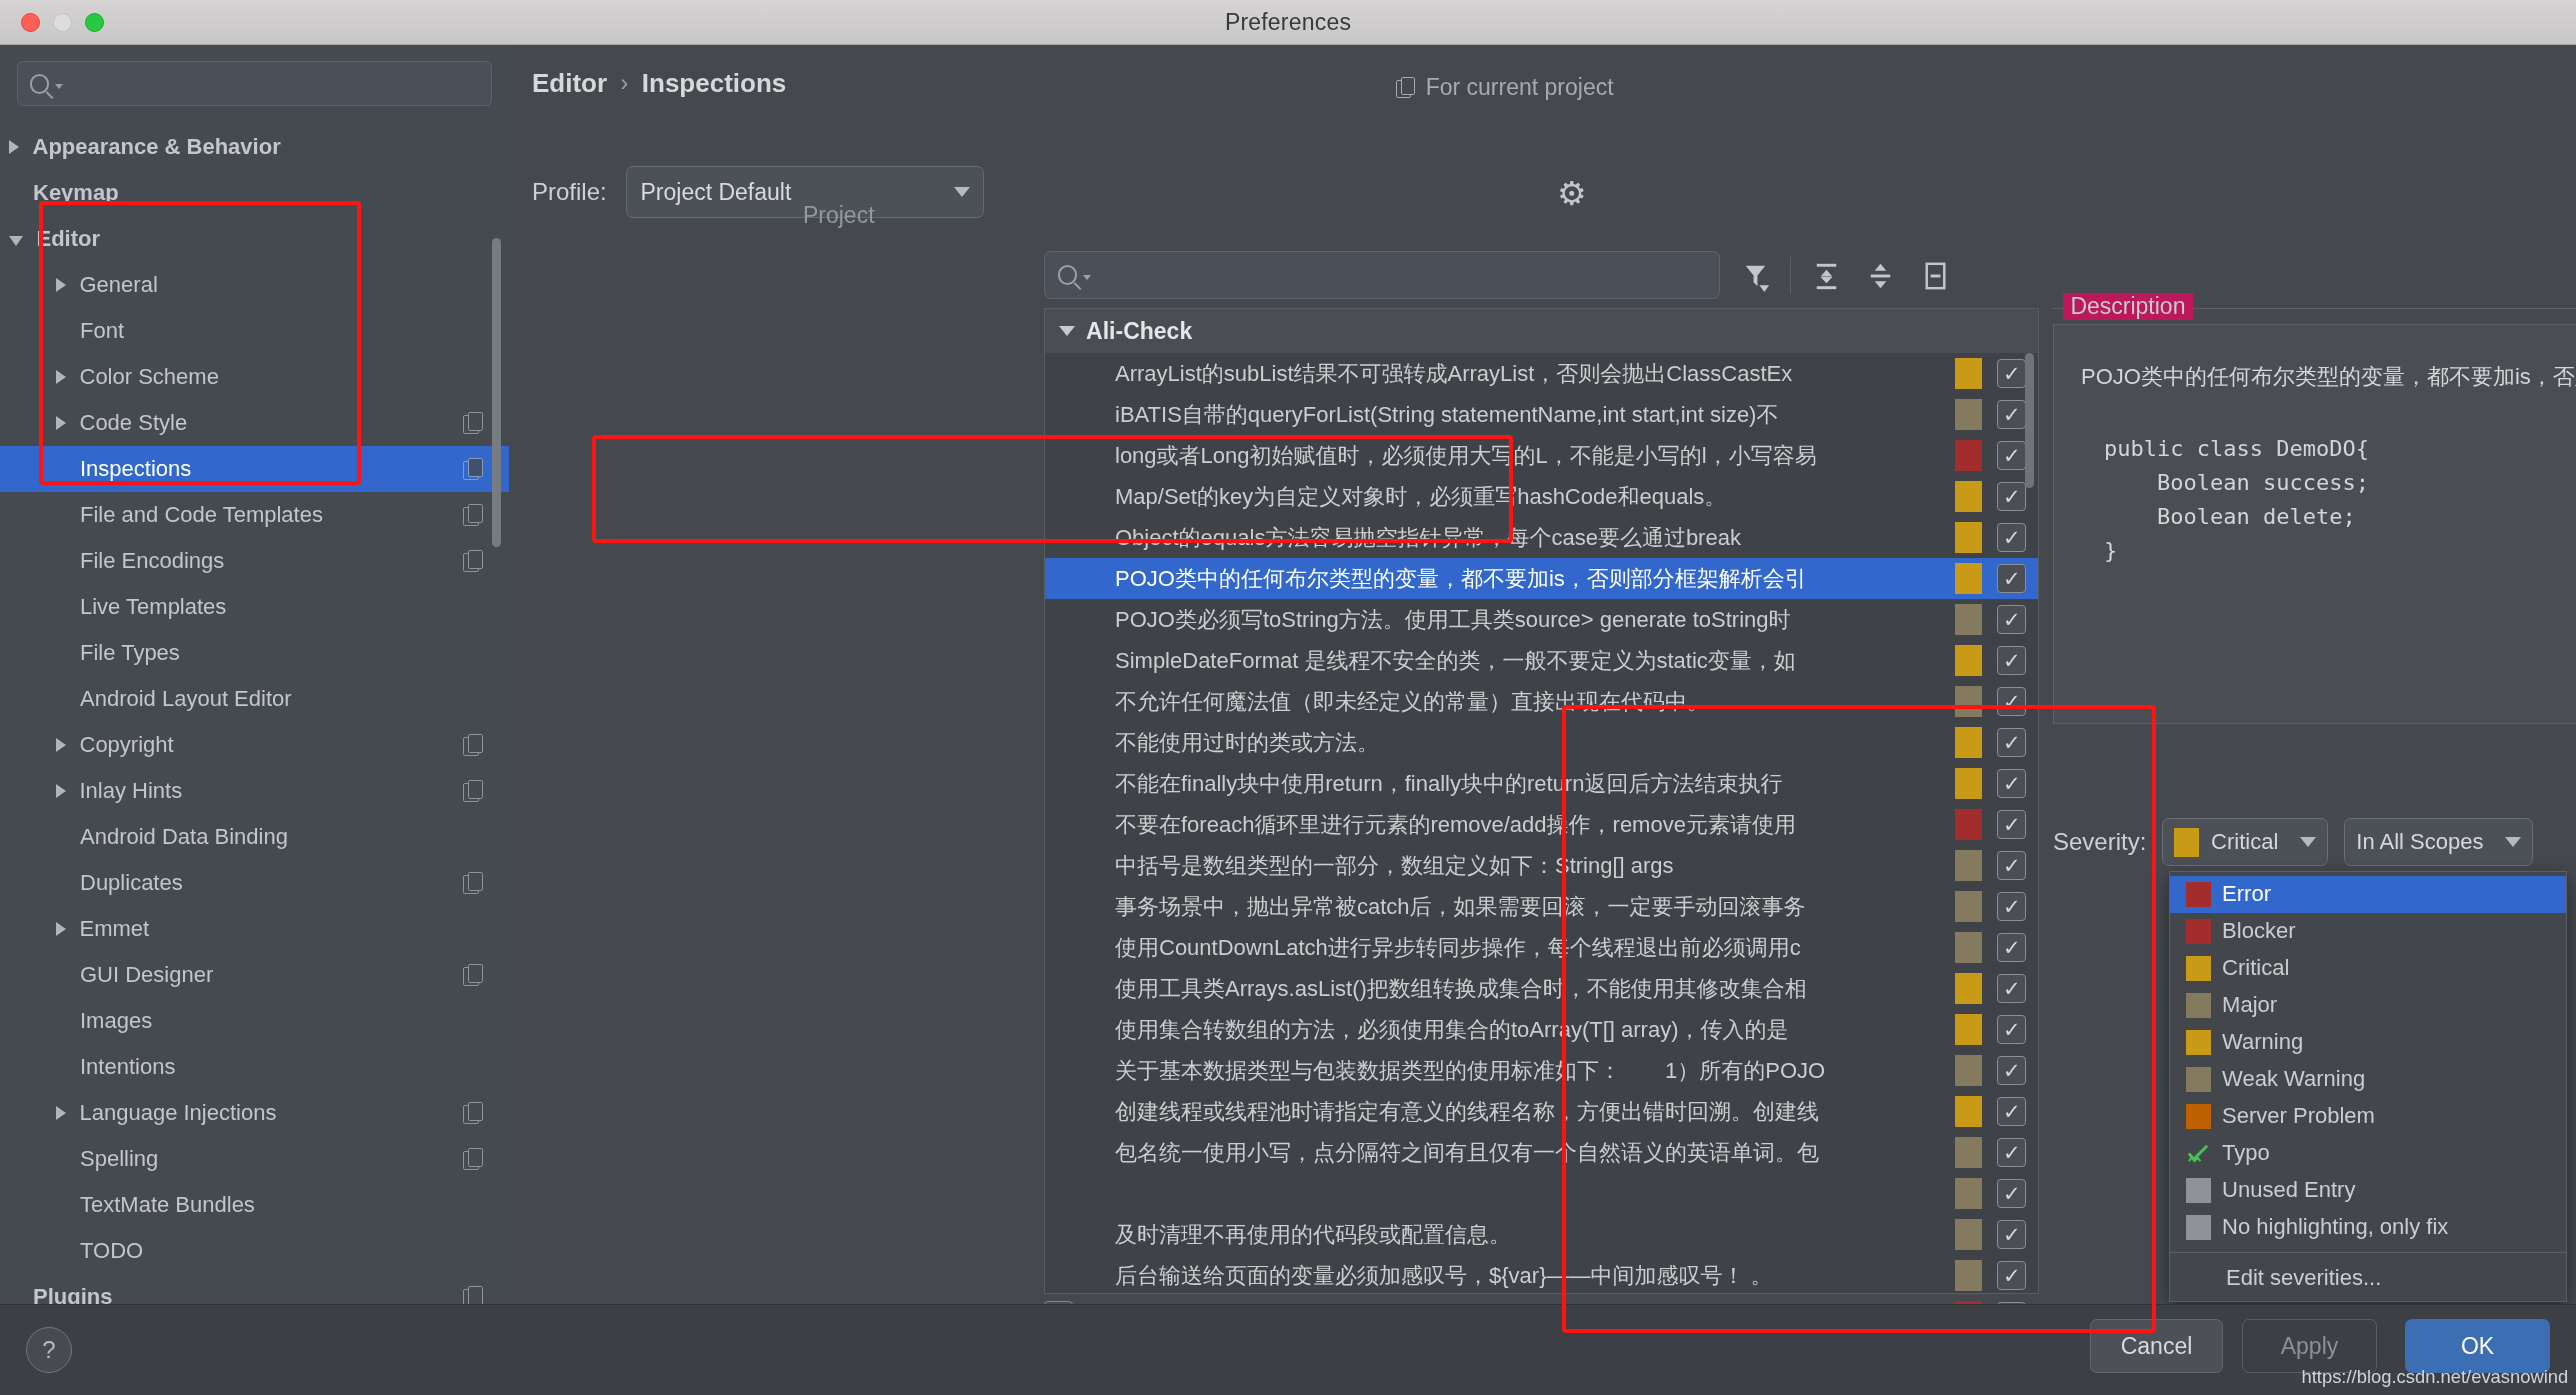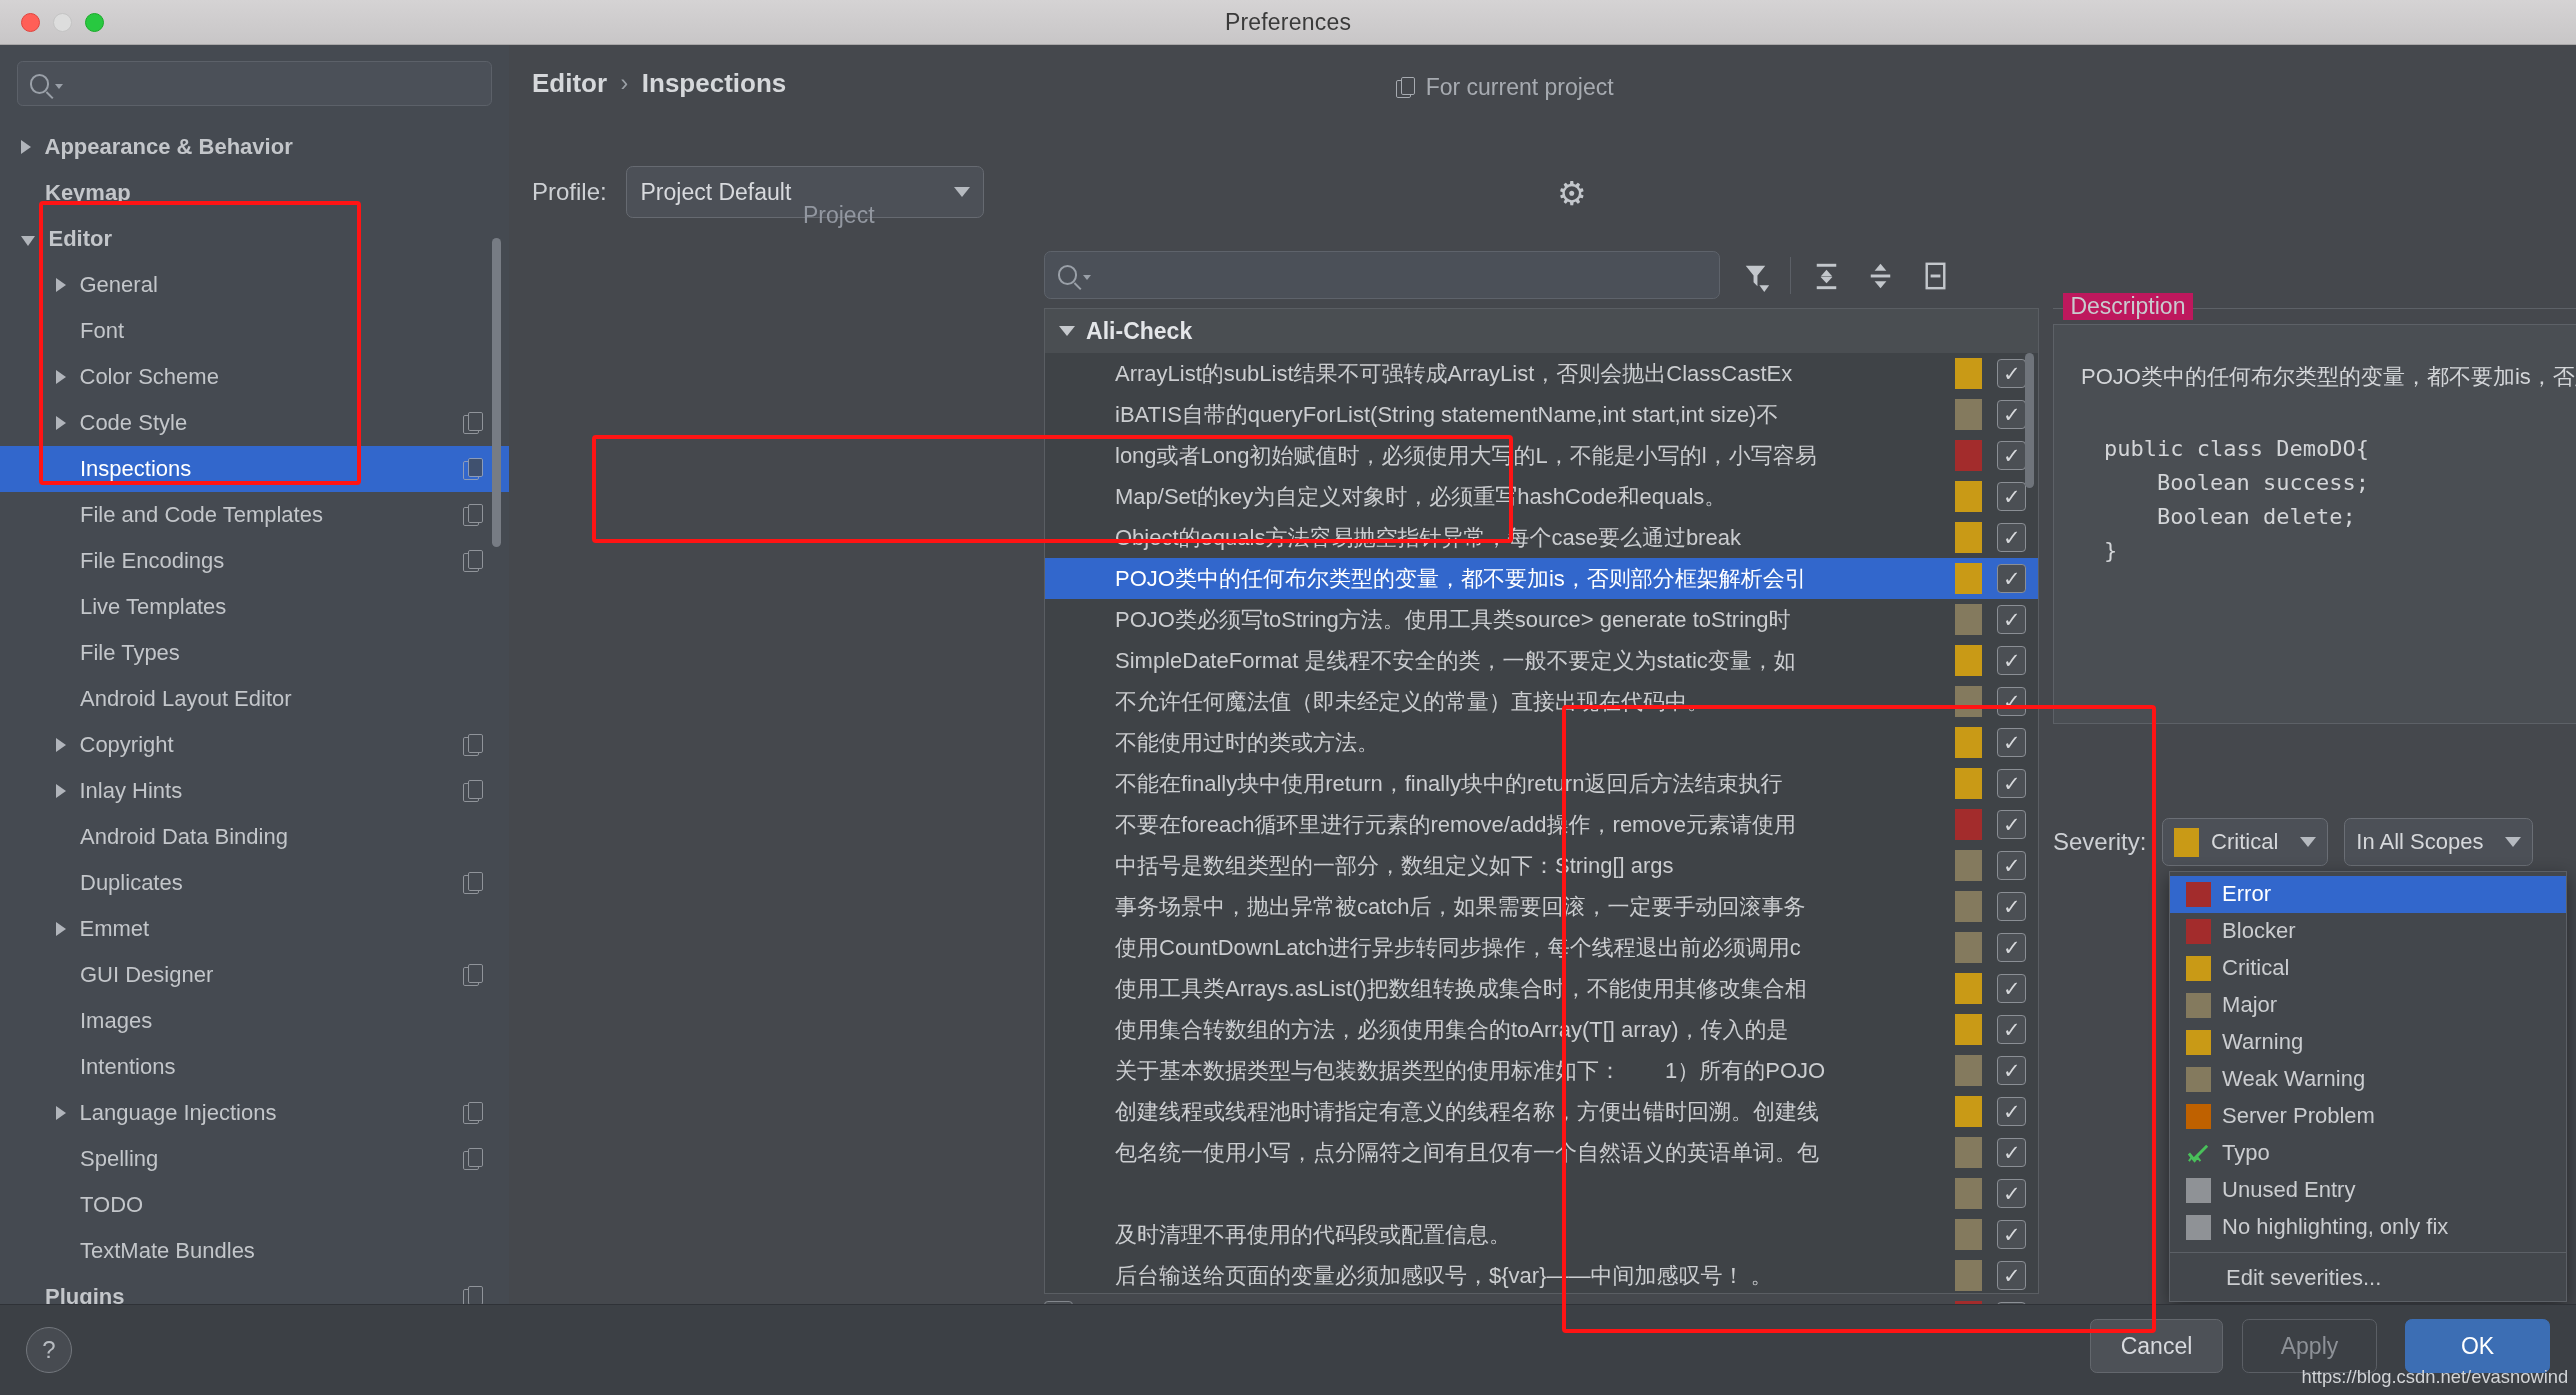--- a/index.html
+++ b/index.html
@@ -66,7 +66,7 @@
     border-top: 10.6px solid #b1b5bb; border-bottom: none; margin-right: 13.5px; margin-top:3.9px;
   }
   .tree-row .lbl { flex: 1 1 auto; }
-  .tree-row.lvl0 { padding-left: 21px; font-weight: bold; }
+  .tree-row.lvl0 { padding-left: 9px; font-weight: bold; }
   .tree-row.lvl1 { padding-left: 56px; }
   .tree-row.lvl1.noarrow .lbl { margin-left: 24px; }
   .tree-row.lvl0.noarrow .lbl { margin-left: 24px; }

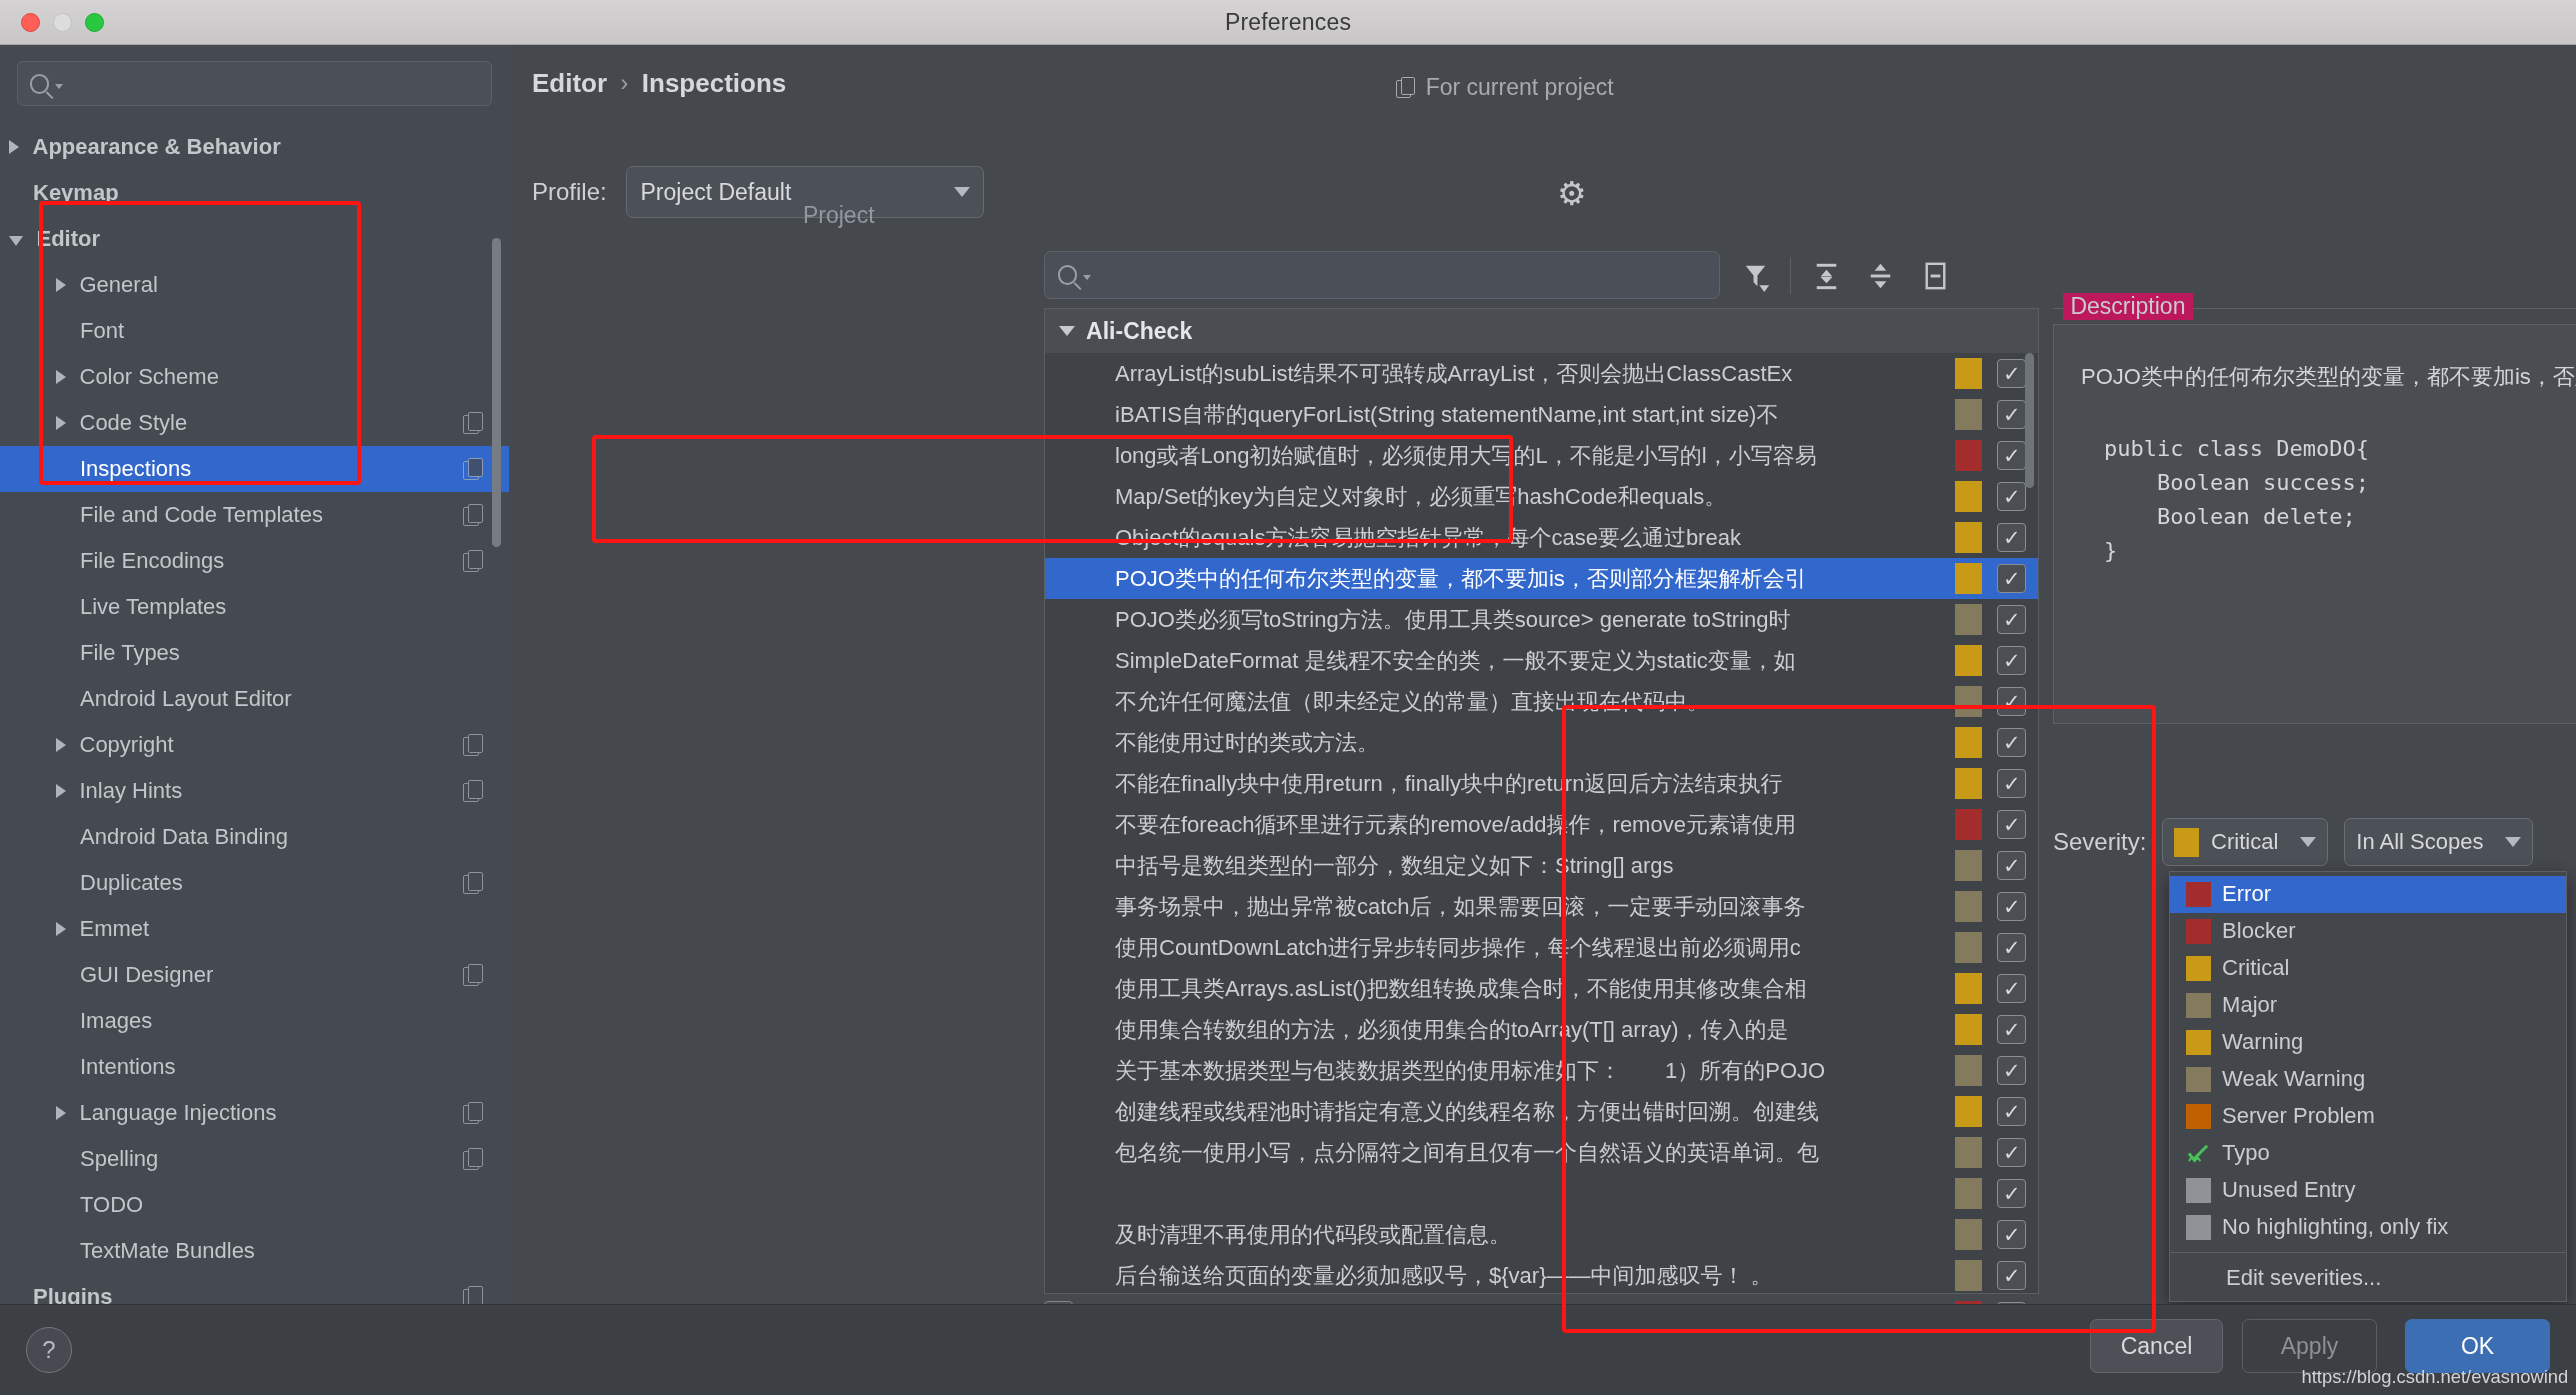--- a/index.html
+++ b/index.html
@@ -314,10 +314,10 @@
           <span class="copy-badge"></span>
         </div>
         <div class="tree-row lvl1 noarrow">
+          <span class="lbl">TextMate Bundles</span>
+        </div>
+        <div class="tree-row lvl1 noarrow">
           <span class="lbl">TODO</span>
-        </div>
-        <div class="tree-row lvl1 noarrow">
-          <span class="lbl">TextMate Bundles</span>
         </div>
         <div class="tree-row lvl0 noarrow">
           <span class="lbl">Plugins</span>

